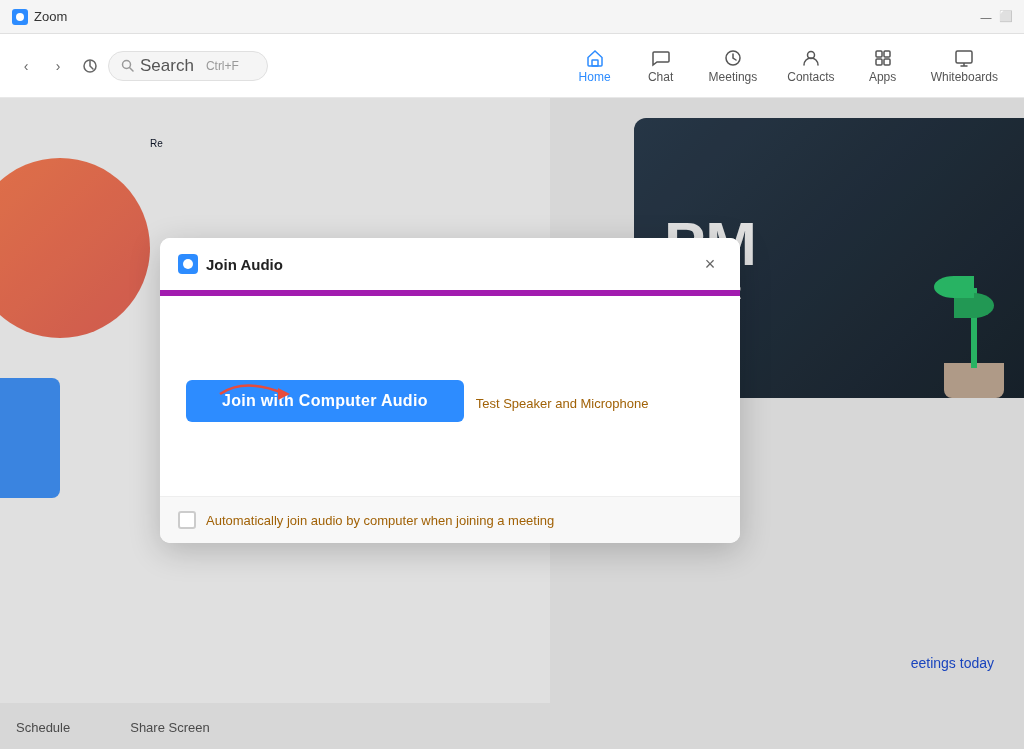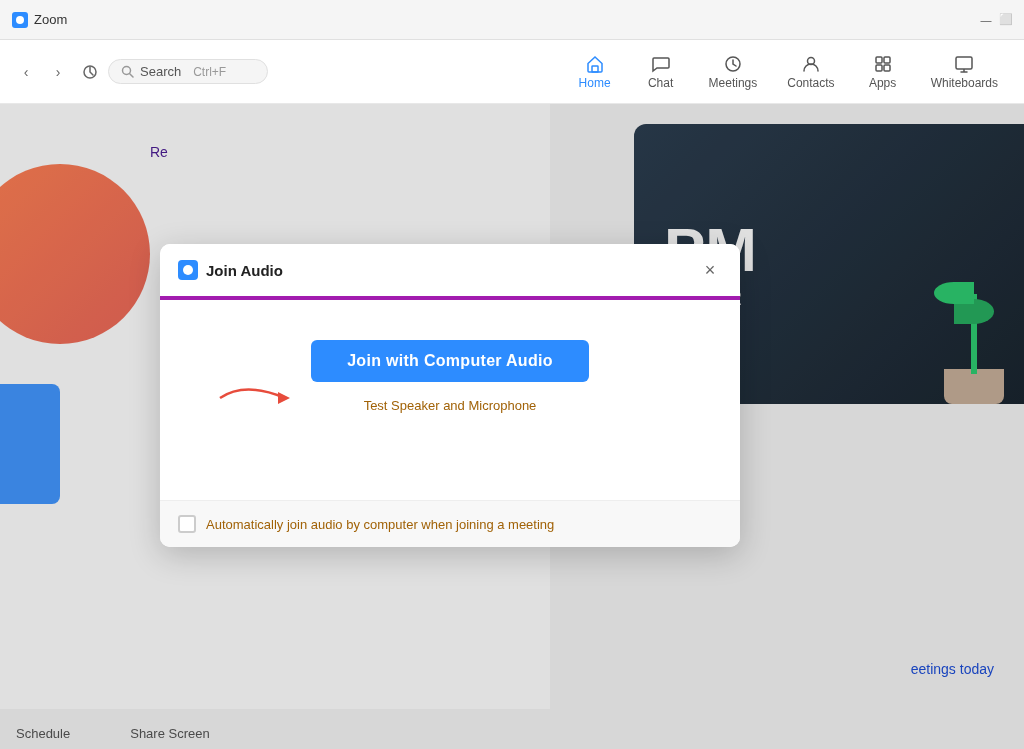--- a/index.html
+++ b/index.html
@@ -16,7 +16,7 @@
     .title-bar {
       display: flex;
       align-items: center;
-      height: 40px;
+      height: 34px;
       background: #f5f5f5;
       padding: 0 12px;
       border-bottom: 1px solid #e0e0e0;

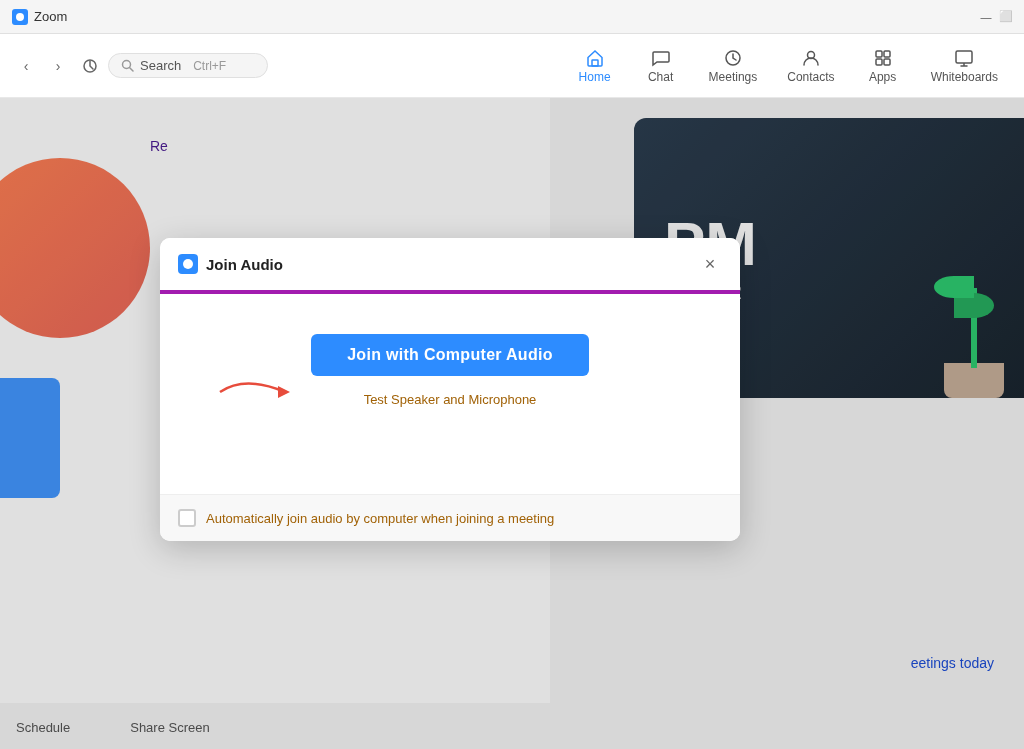--- a/index.html
+++ b/index.html
@@ -85,7 +85,7 @@
       cursor: pointer;
       min-width: 160px;
     }
-    .search-bar-text { font-size: 13px; color: #555; }
+    .search-bar-text { font-size: 17px; color: #555; }
     .search-shortcut { font-size: 12px; color: #999; margin-left: 6px; }
 
     .nav-tabs {

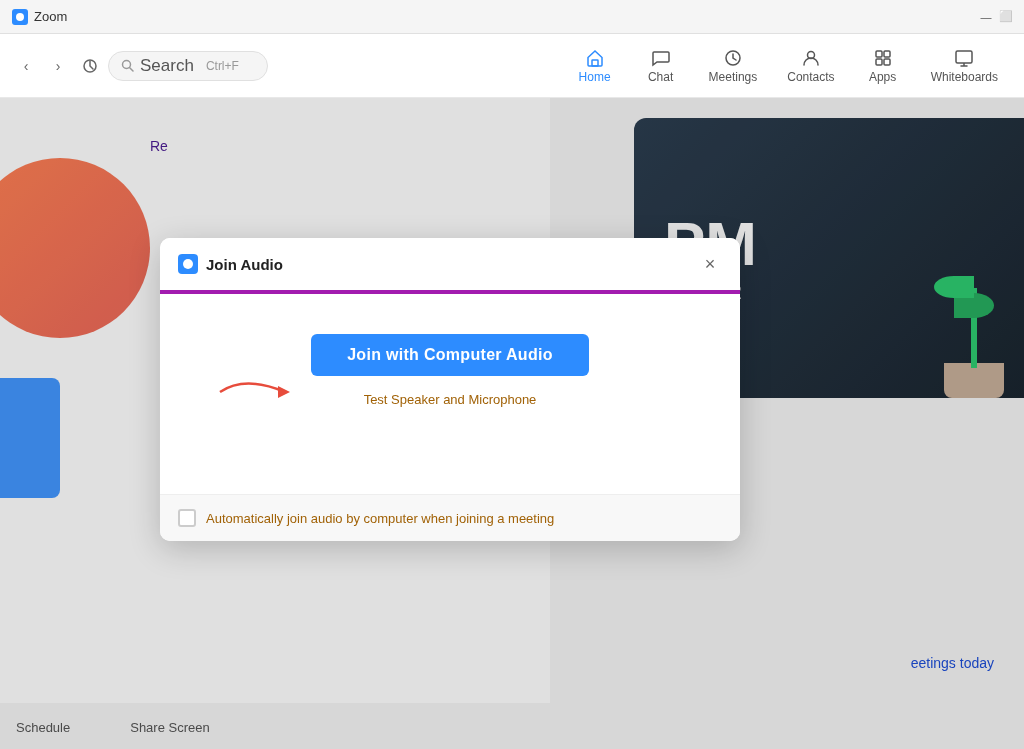--- a/index.html
+++ b/index.html
@@ -162,8 +162,8 @@
       position: absolute;
       top: 40px;
       left: 150px;
-      font-size: 14px;
-      color: #4c1d95;
+      font-size: 10px;
+      color: #0f172a;
       font-weight: 500;
     }
 

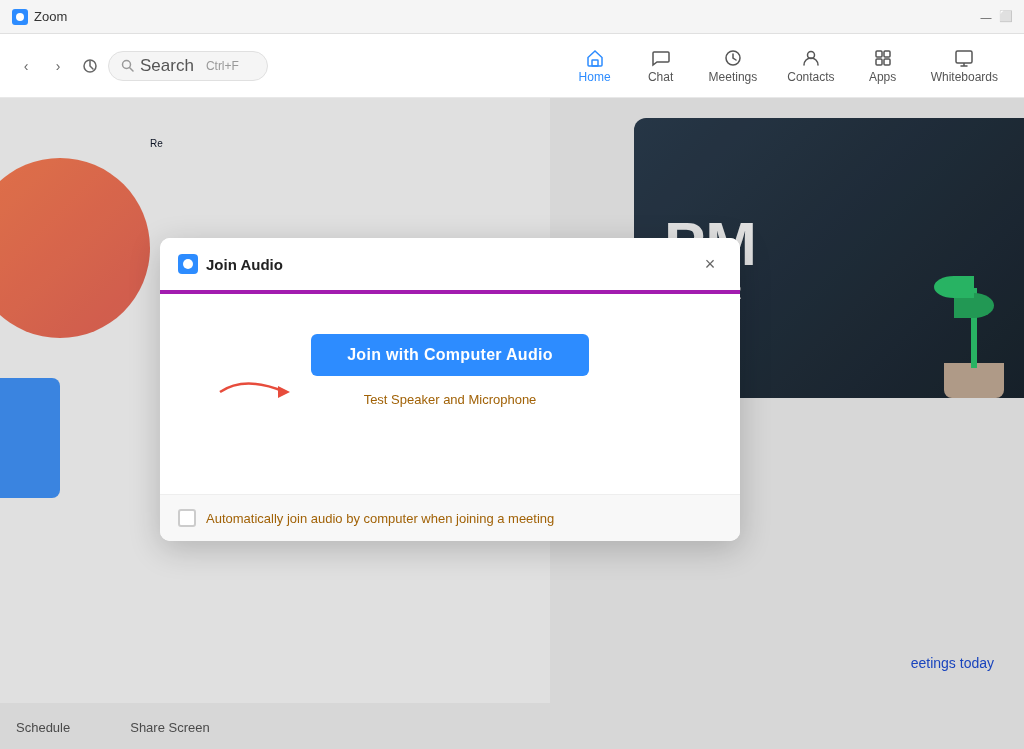--- a/index.html
+++ b/index.html
@@ -295,7 +295,7 @@
       display: flex;
       align-items: center;
       padding: 14px 18px;
-      border-bottom: 4px solid #a21caf;
+      border-bottom: 6px solid #a21caf;
       background: #ffffff;
     }
     .modal-zoom-icon {

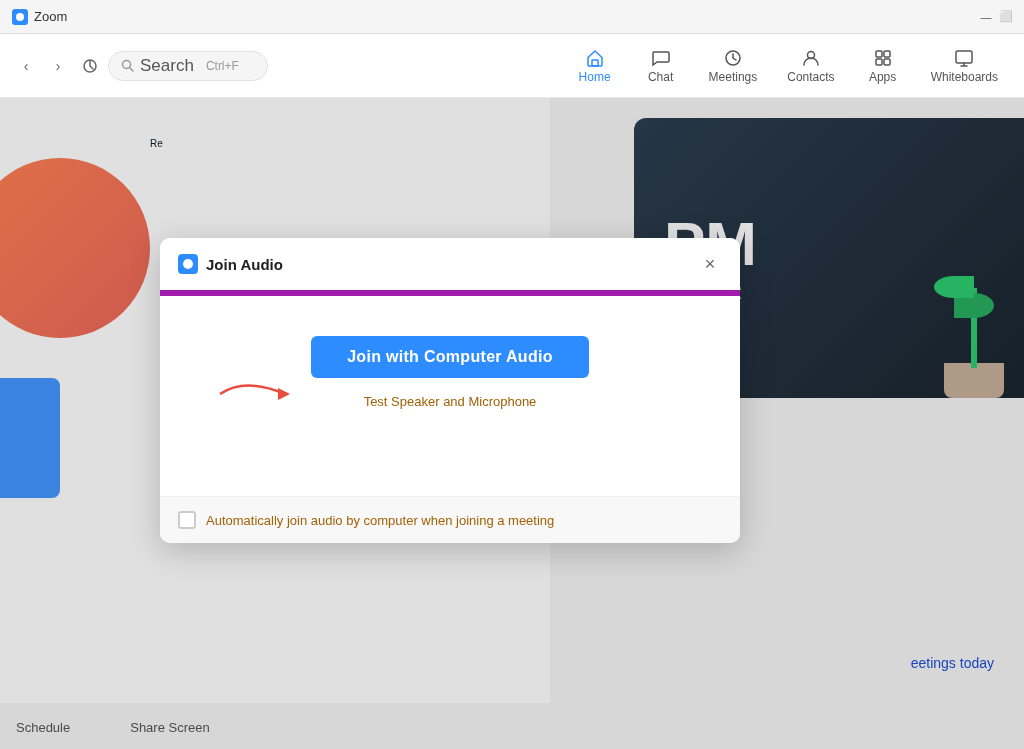--- a/index.html
+++ b/index.html
@@ -334,7 +334,6 @@
     .modal-body {
       padding: 40px 26px 30px;
       display: flex;
-      flex-direction: column;
       align-items: center;
       gap: 12px;
       min-height: 200px;

